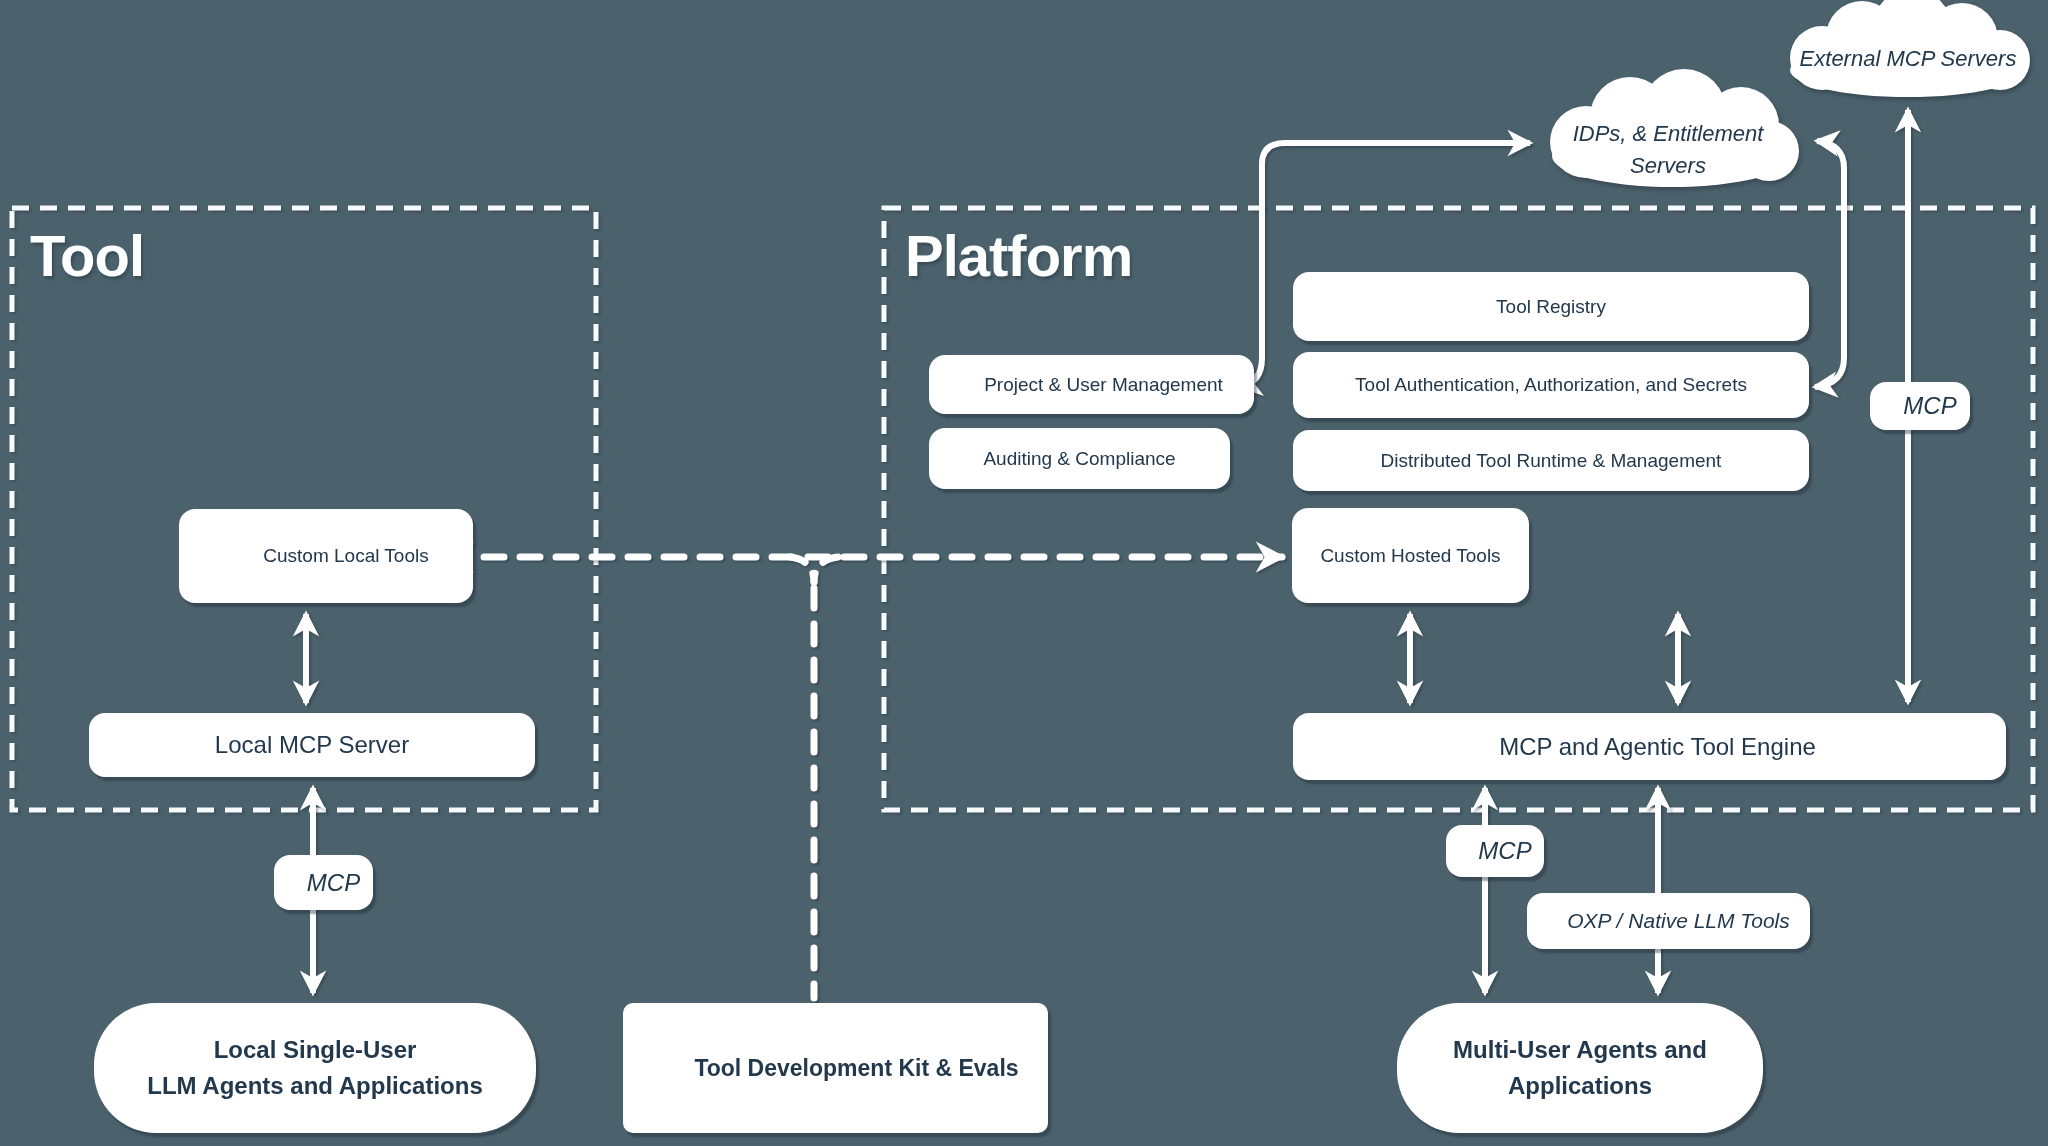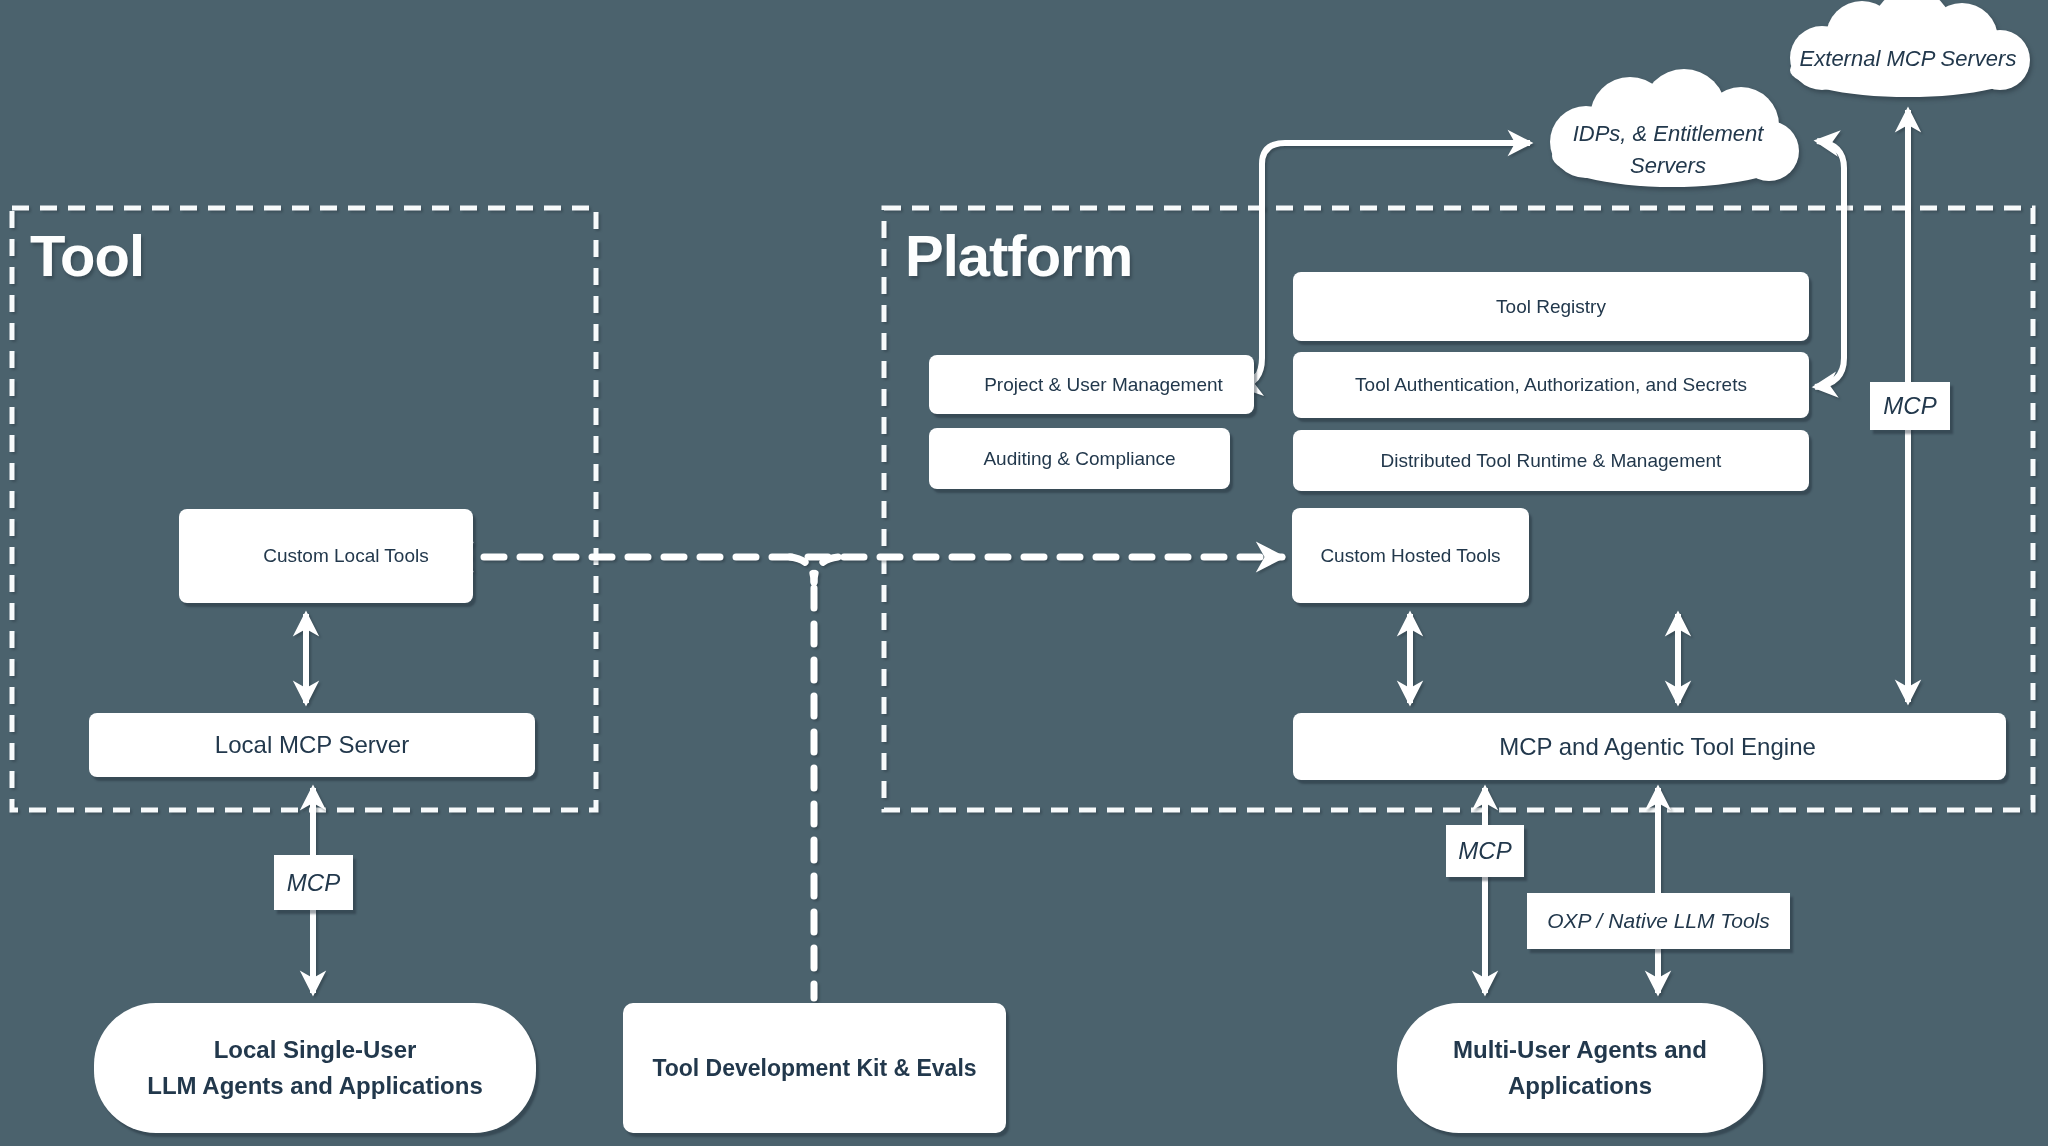--- a/index.html
+++ b/index.html
@@ -16,7 +16,7 @@
     text-shadow:2px 3px 3px rgba(25,36,46,.35);
   }
   .node{
-    position:absolute;z-index:2;background:#ffffff;border-radius:8px;
+    position:absolute;z-index:2;background:#ffffff;border-radius:16px;
     display:flex;align-items:center;justify-content:center;text-align:center;
     box-shadow:3px 4px 2px rgba(28,40,52,.42);
     color:#22384c;

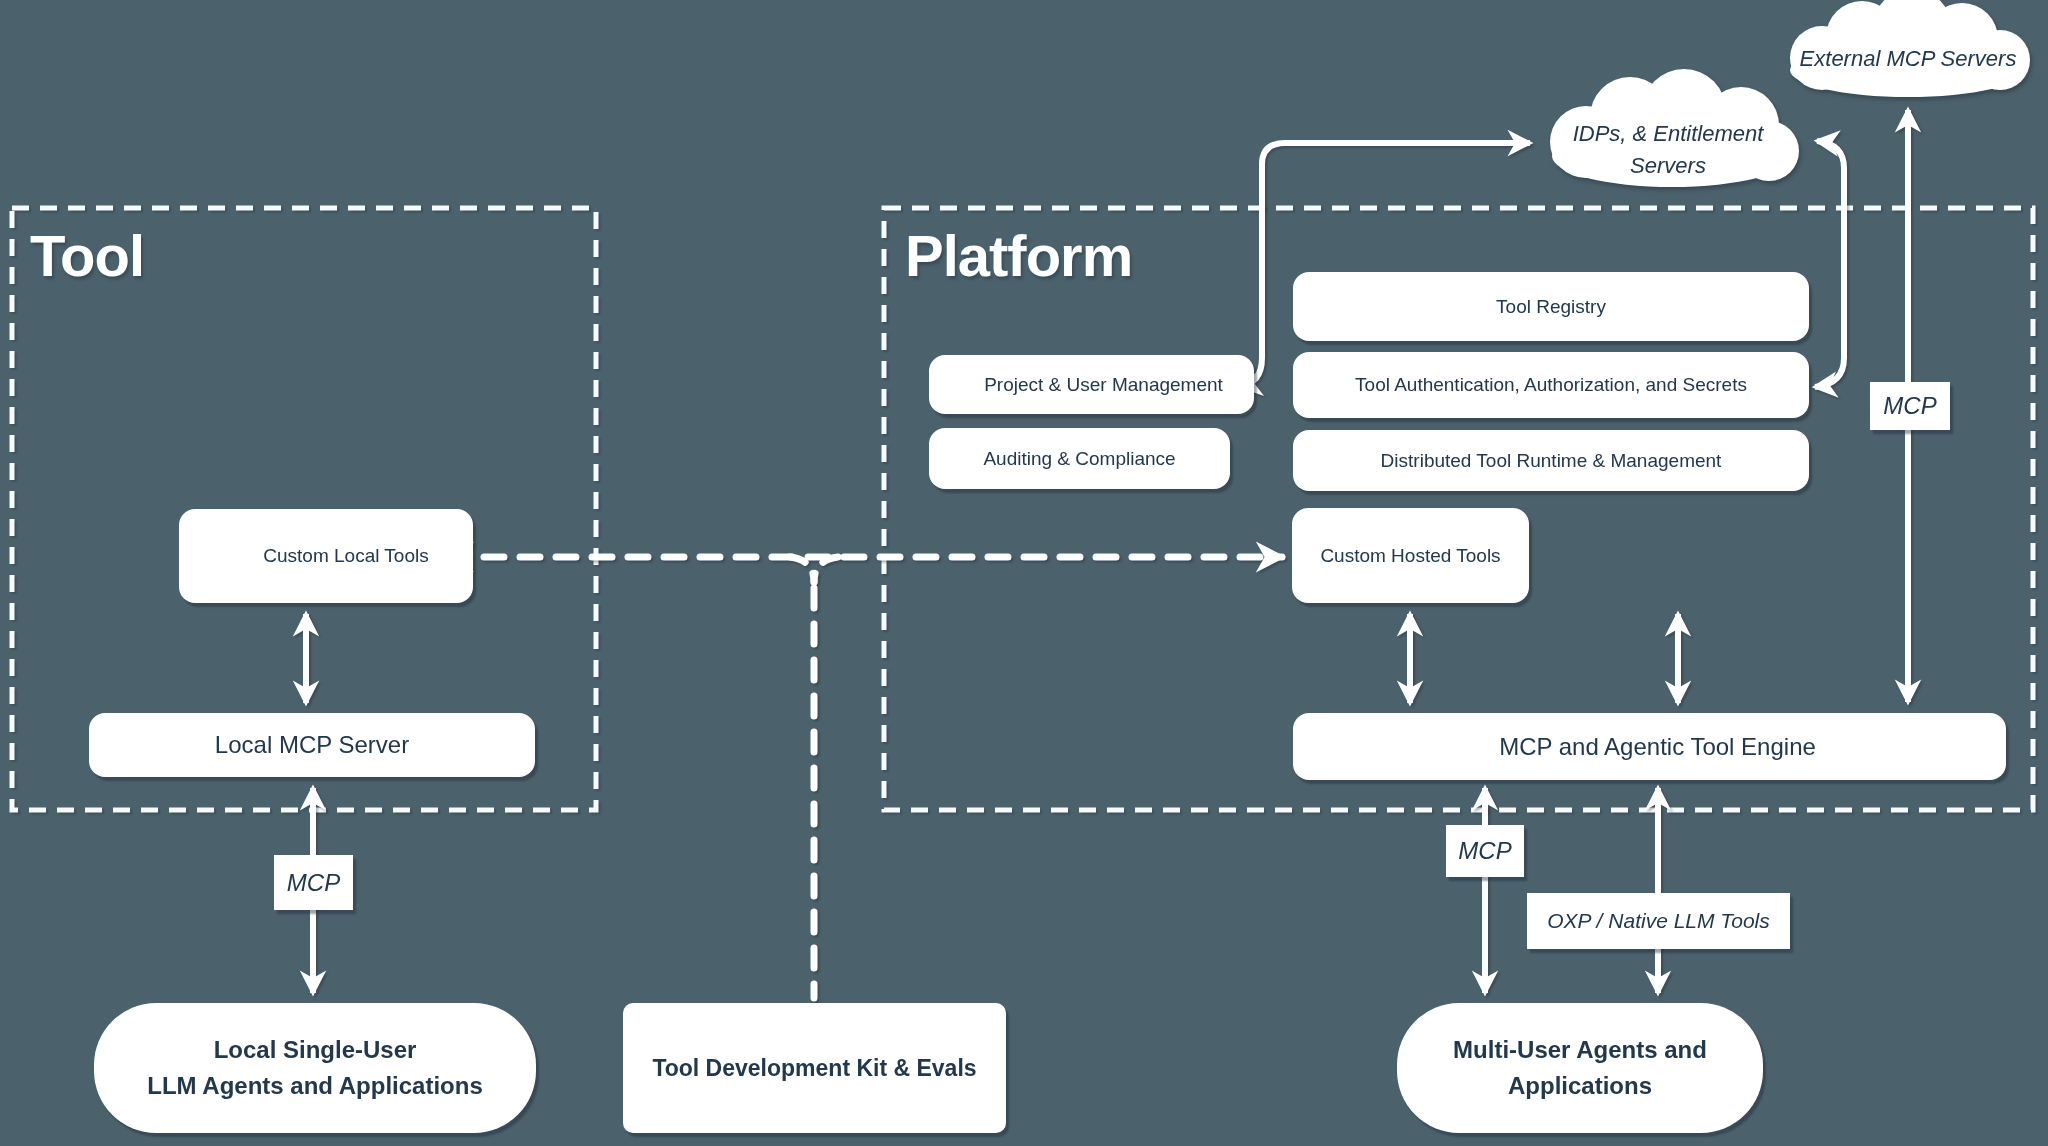--- a/index.html
+++ b/index.html
@@ -25,7 +25,7 @@
   .node.big .lbl{font-size:24px;}
   .node.pill{border-radius:62px;}
   .node.bold .lbl{font-weight:700;font-size:24px;line-height:1.5;}
-  .node.tag{border-radius:0;}
+  .node.tag{border-radius:16px;padding-left:20px;}
   .node.tag .lbl{font-style:italic;font-size:24px;}
   .node.tag.wide .lbl{font-size:21px;}
   svg text{

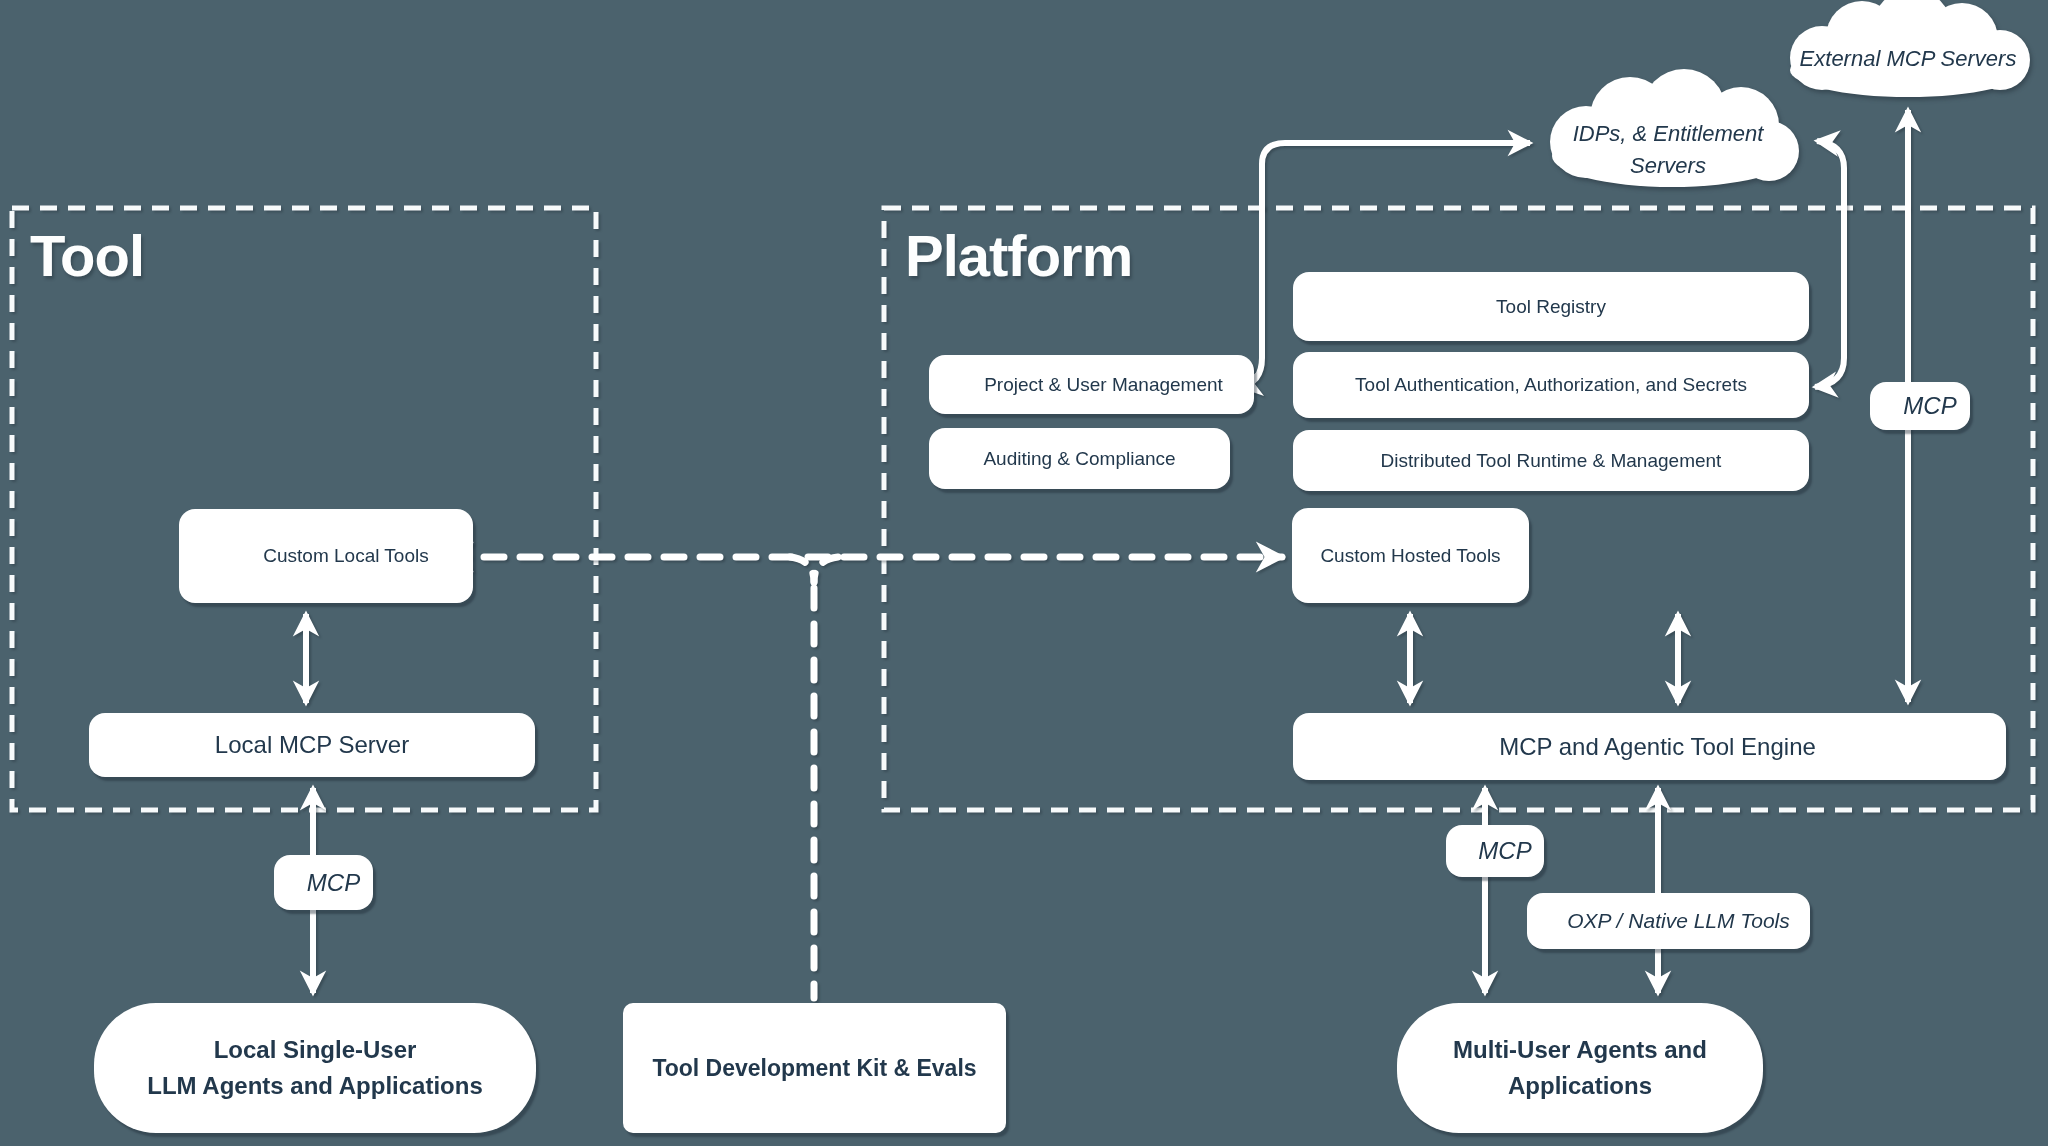--- a/index.html
+++ b/index.html
@@ -149,7 +149,7 @@
       <span style="display:block">LLM Agents and Applications</span>
     </span>
   </div>
-  <div class="node bold" style="left:623px;top:1003px;width:383px;height:130px;border-radius:10px;">
+  <div class="node bold" style="left:623px;top:1003px;width:383px;height:130px;border-radius:10px;padding-left:42px;">
     <span class="lbl" style="font-size:23px;">Tool Development Kit &amp; Evals</span>
   </div>
   <div class="node pill bold" style="left:1397px;top:1003px;width:366px;height:130px;">

